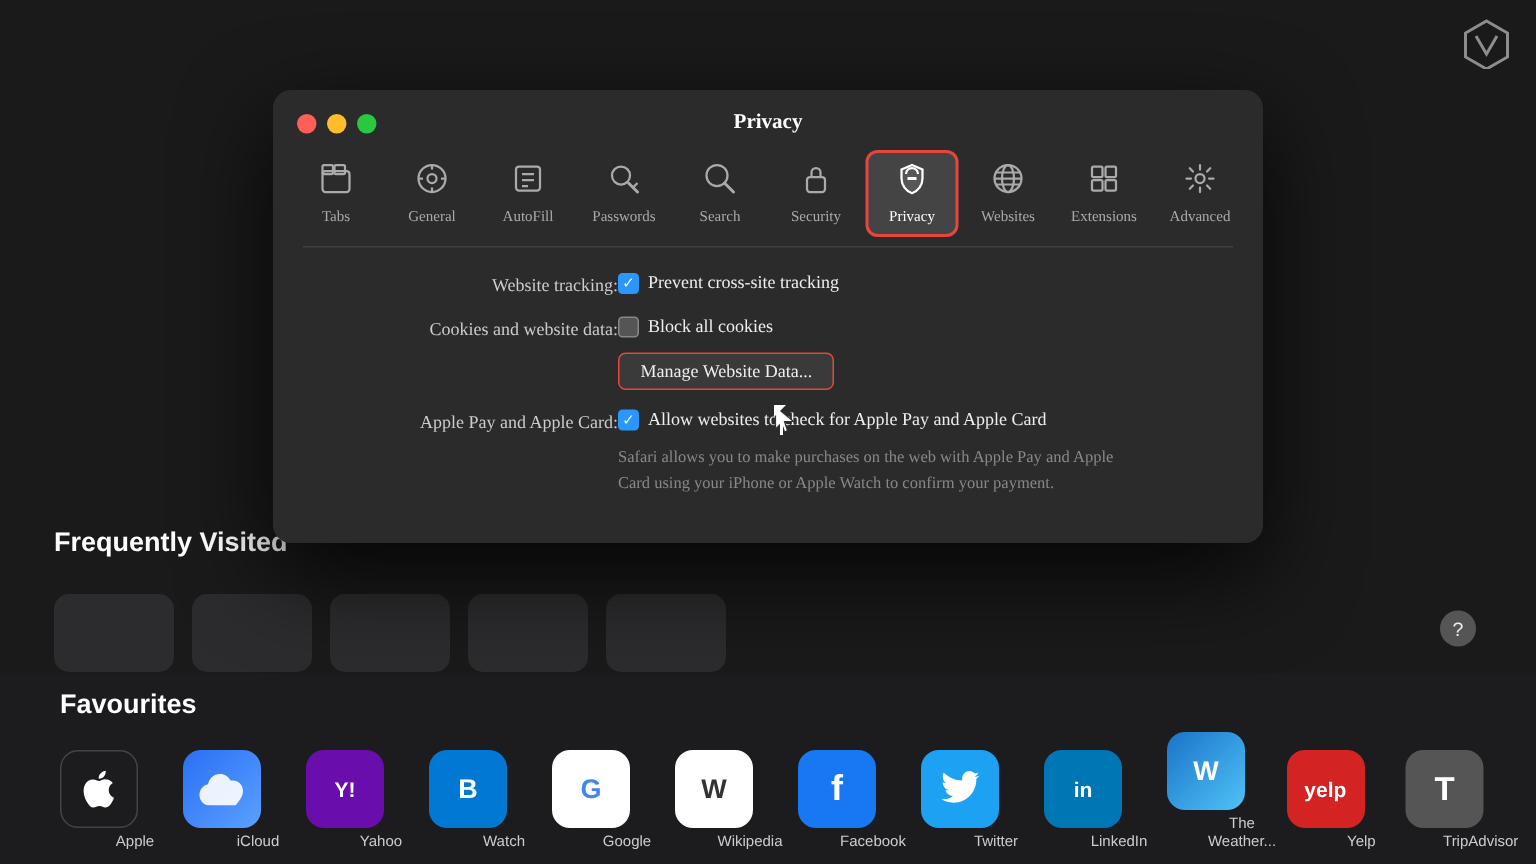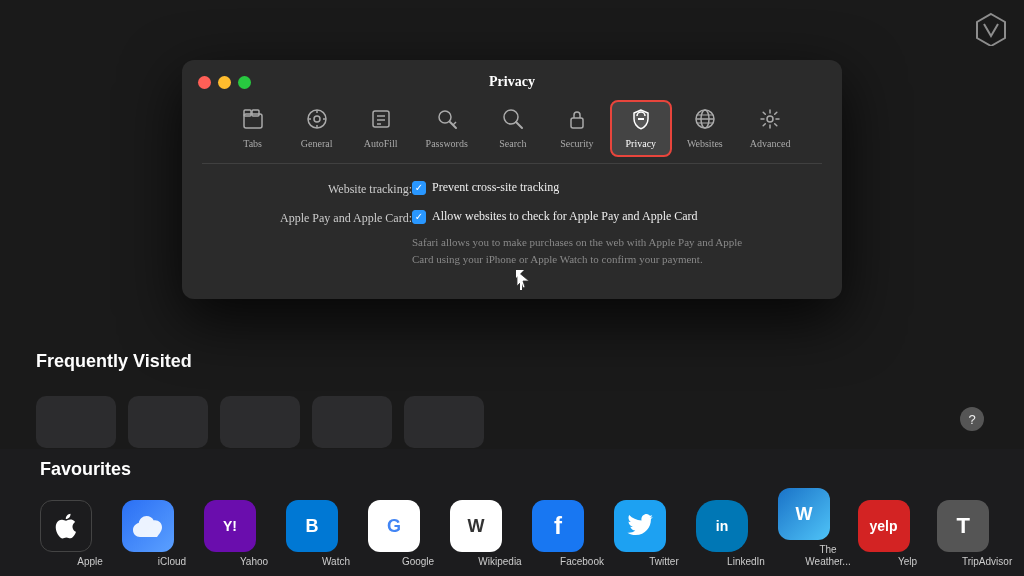--- a/index.html
+++ b/index.html
@@ -531,6 +531,17 @@
         <div class="tab-label">Websites</div>
       </div>
 
+      <div class="toolbar-tab">
+        <div class="tab-icon">
+          <svg width="22" height="22" viewBox="0 0 22 22" fill="none">
+              <rect x="3" y="3" width="7" height="7" rx="1" stroke="#aaa" stroke-width="1.5"></rect>
+              <rect x="12" y="3" width="7" height="7" rx="1" stroke="#aaa" stroke-width="1.5"></rect>
+              <rect x="3" y="12" width="7" height="7" rx="1" stroke="#aaa" stroke-width="1.5"></rect>
+              <rect x="12" y="12" width="7" height="7" rx="1" stroke="#aaa" stroke-width="1.5"></rect>
+            </svg>
+        </div>
+        <div class="tab-label">Extensions</div>
+      </div>
 
       <div class="toolbar-tab">
         <div class="tab-icon">

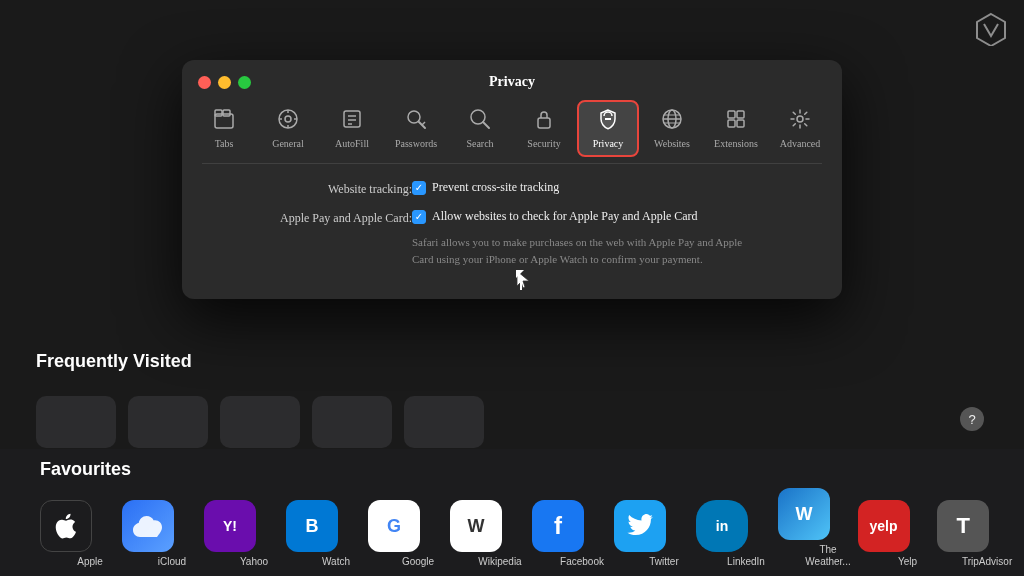--- a/index.html
+++ b/index.html
@@ -568,6 +568,18 @@
         </div>
       </div>
 
+      <div class="setting-row">
+        <div class="setting-label">Cookies and website data:</div>
+        <div class="setting-controls">
+          <div class="checkbox-row">
+            <div class="checkbox"></div>
+            <div class="checkbox-label">Block all cookies</div>
+          </div>
+          <div style="display:inline-block;">
+            <div class="manage-btn">Manage Website Data...</div>
+          </div>
+        </div>
+      </div>
 
       <div class="setting-row">
         <div class="setting-label">Apple Pay and Apple Card:</div>

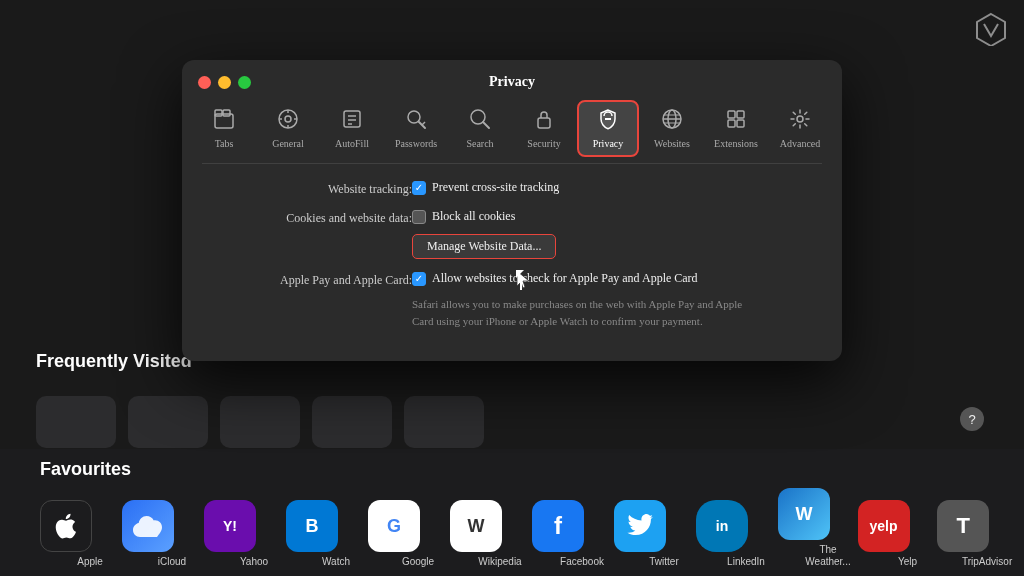--- a/index.html
+++ b/index.html
@@ -385,7 +385,7 @@
     </div>
 
     <div class="fav-item">
-      <div class="fav-icon" style="background:#0077b5;border-radius:20px;">
+      <div class="fav-icon" style="background:#0077b5;">
         <span style="color:white;font-weight:bold;font-size:14px;">in</span>
       </div>
       <div class="fav-label">LinkedIn</div>

